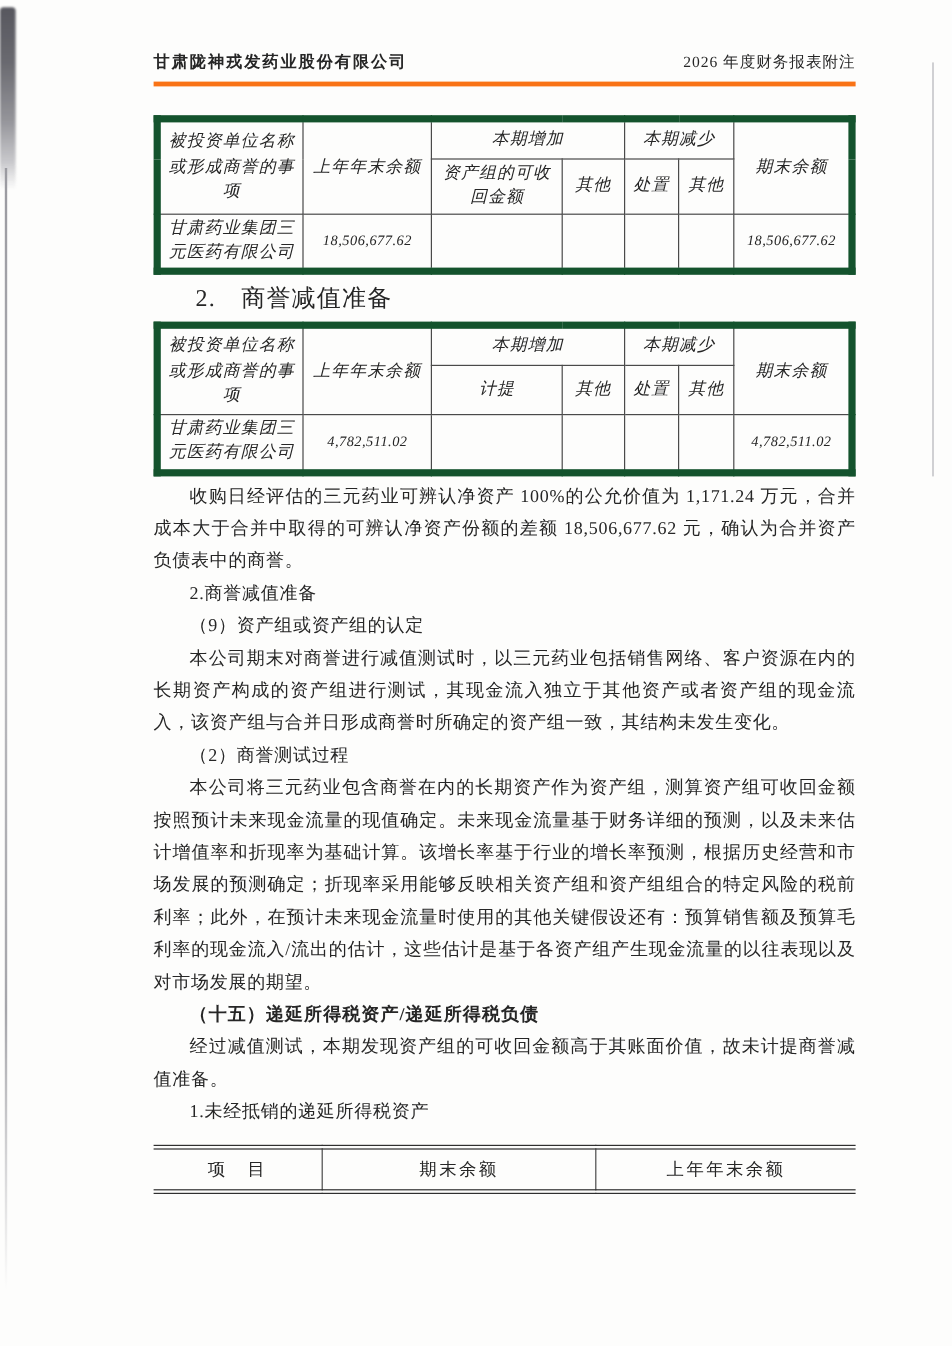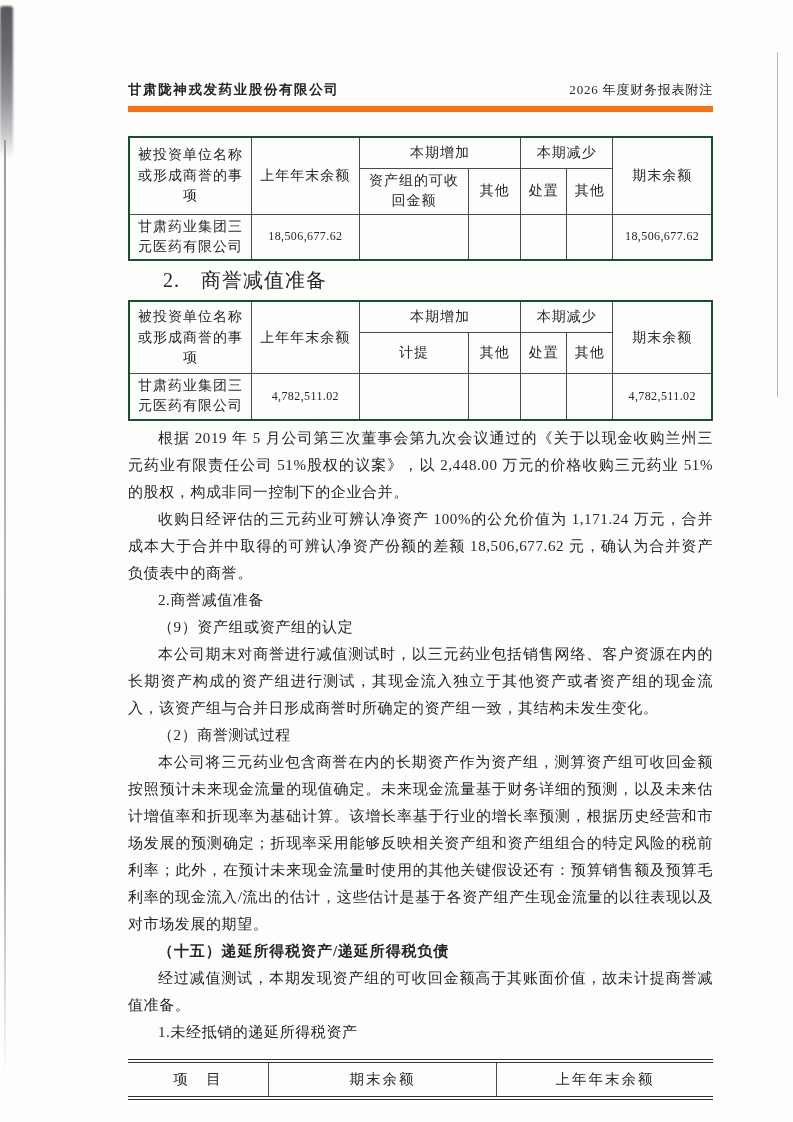--- a/index.html
+++ b/index.html
@@ -32,8 +32,8 @@
 
   .doc-header {
     display:flex; justify-content:space-between; align-items:flex-end;
-    padding-top:81px; padding-bottom:7px;
-    border-bottom:6px solid #f97316;
+    padding-top:43px; padding-bottom:7px;
+    border-bottom:4px solid #f97316;
   }
   .company { font-size:13.5px; font-weight:600; letter-spacing:1.6px; }
   .doc-title { font-size:13px; font-weight:400; letter-spacing:0.8px; }

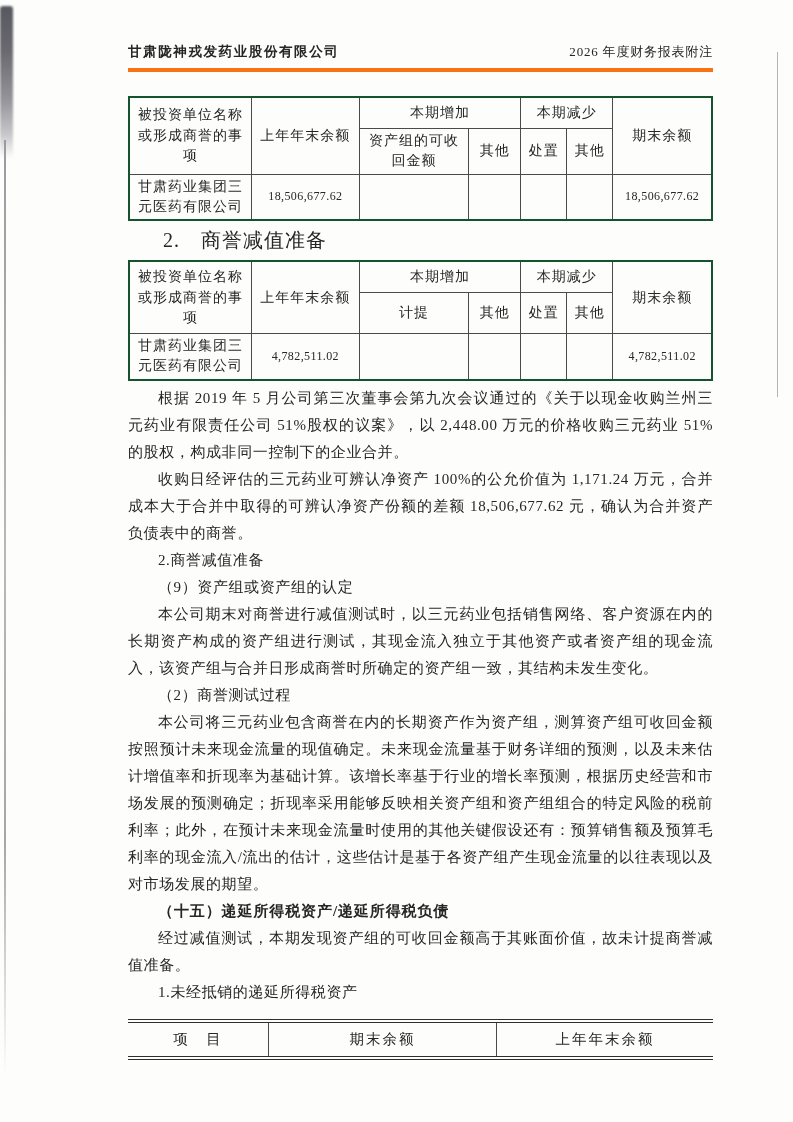--- a/index.html
+++ b/index.html
@@ -40,7 +40,7 @@
 
   table.fin {
     width:100%; border-collapse:collapse; table-layout:fixed;
-    font-size:14px; border:2px solid #14532d;
+    font-size:14px; border:6px solid #14532d;font-style:italic;
   }
   table.fin.t1 { margin-top:24px; }
   table.fin.t2 { margin-top:0; }

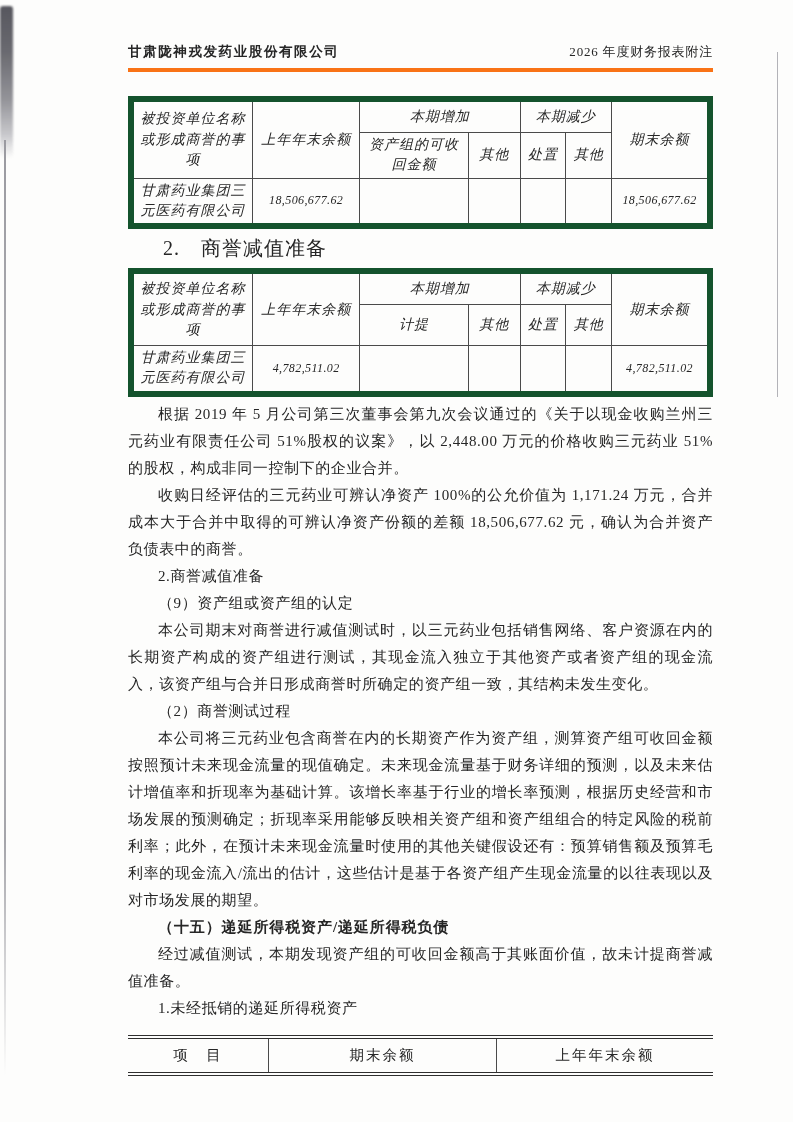--- a/index.html
+++ b/index.html
@@ -168,7 +168,6 @@
     </table>
 
     <div class="body-text">
-      <p class="para">根据 2019 年 5 月公司第三次董事会第九次会议通过的《关于以现金收购兰州三元药业有限责任公司 51%股权的议案》，以 2,448.00 万元的价格收购三元药业 51%的股权，构成非同一控制下的企业合并。</p>
       <p class="para">收购日经评估的三元药业可辨认净资产 100%的公允价值为 1,171.24 万元，合并成本大于合并中取得的可辨认净资产份额的差额 18,506,677.62 元，确认为合并资产负债表中的商誉。</p>
       <p class="para">2.商誉减值准备</p>
       <p class="para">（9）资产组或资产组的认定</p>

